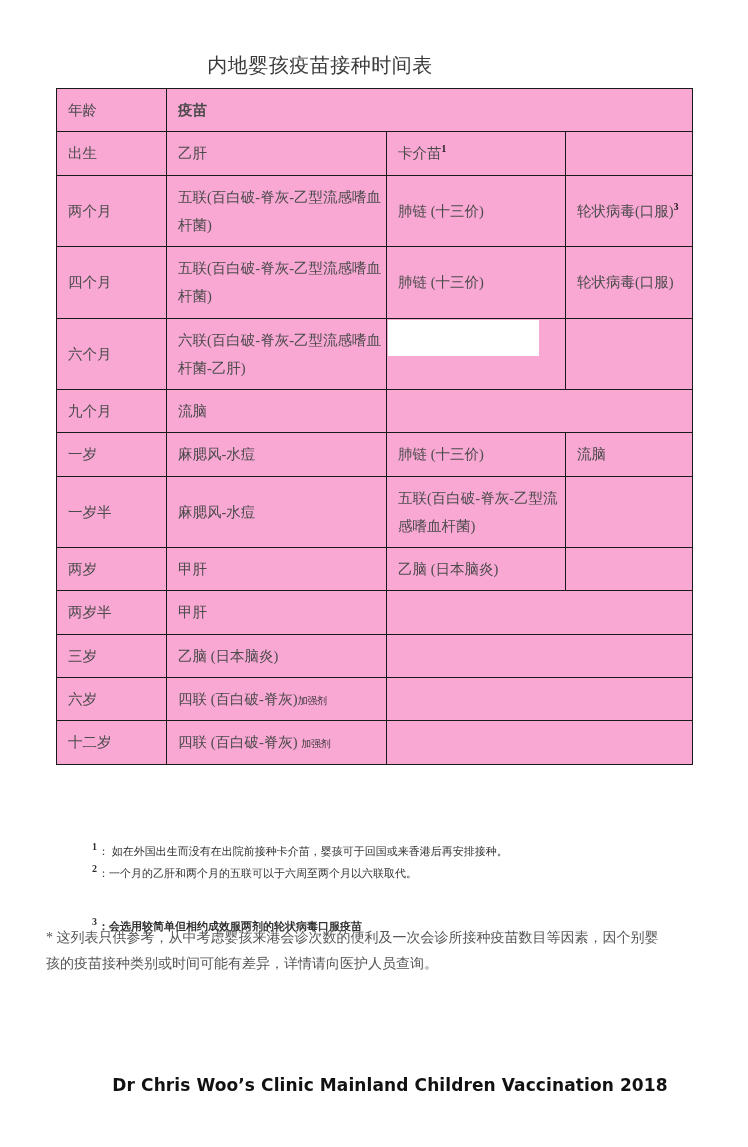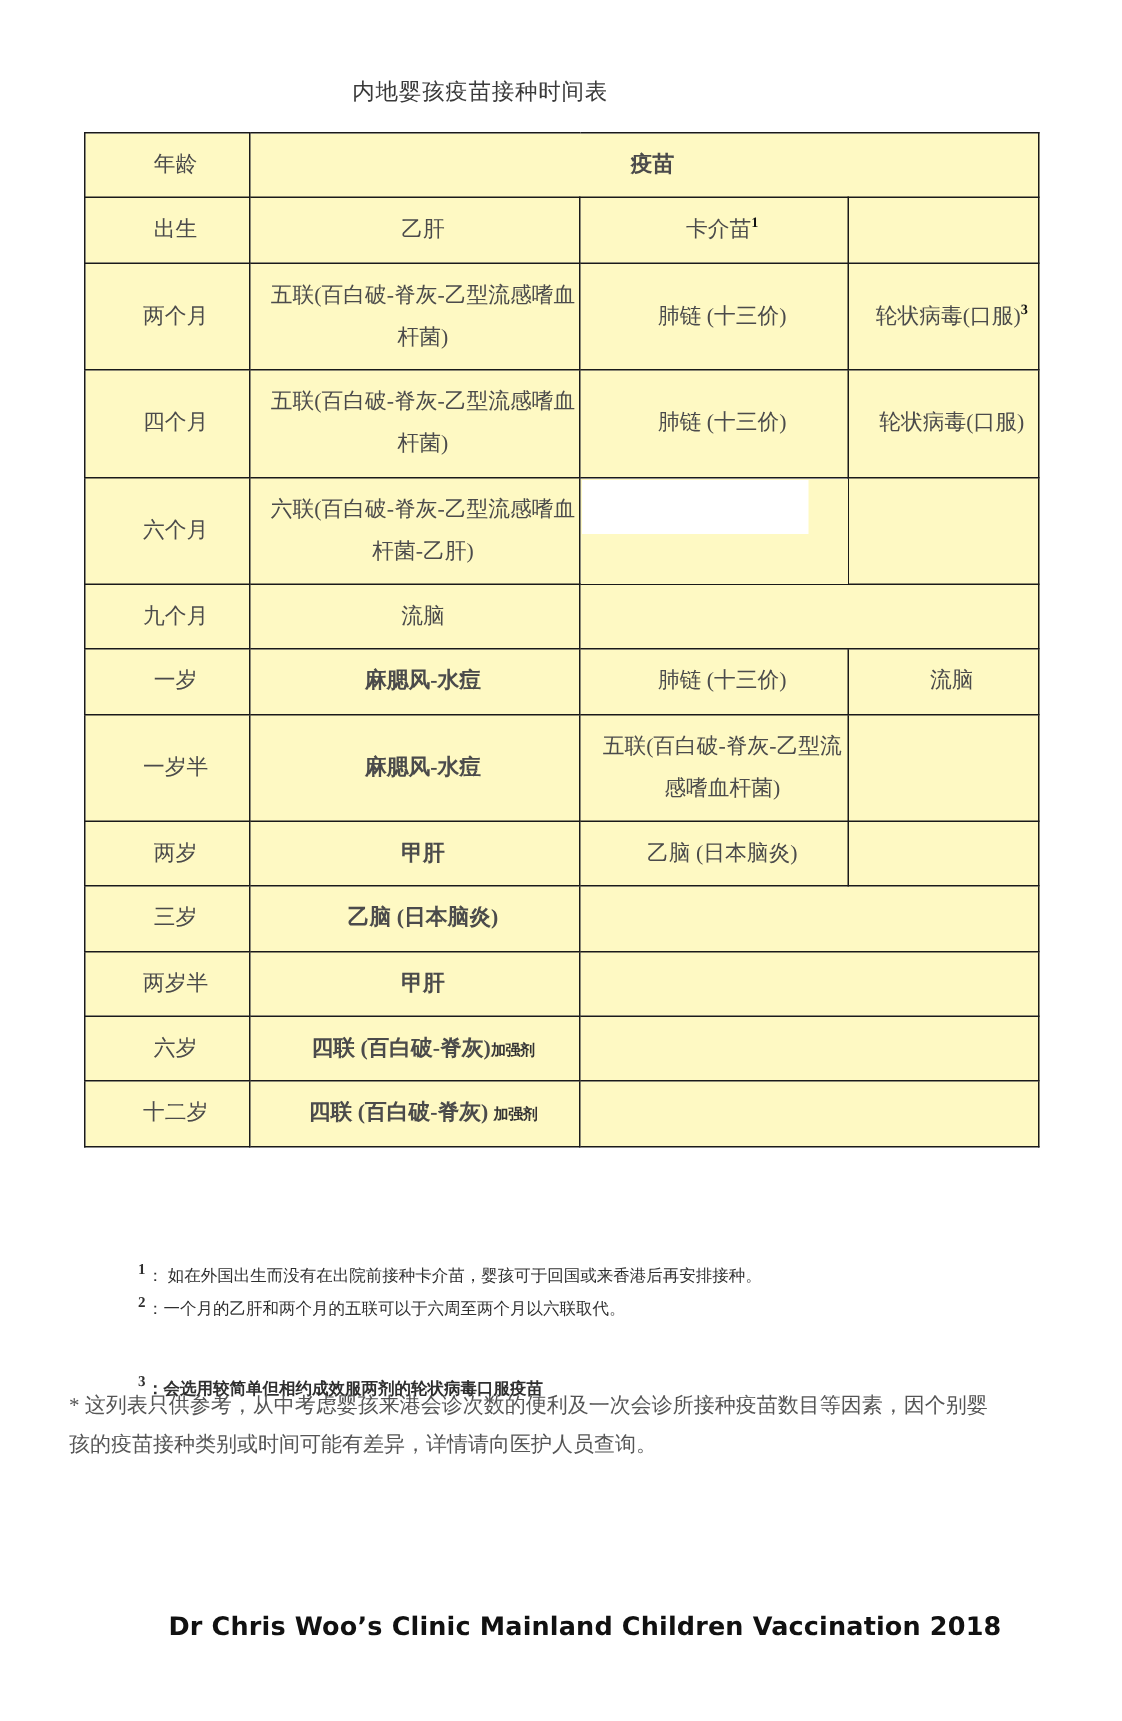--- a/index.html
+++ b/index.html
@@ -19,7 +19,7 @@
     left:0; top:52px; width:640px;
     text-align:center;
     font-family:"DejaVu Sans","Liberation Sans",sans-serif;
-    font-size:15px;
+    font-size:20px;
     font-weight:400;
     color:#3a3a3a;
     letter-spacing:.5px;

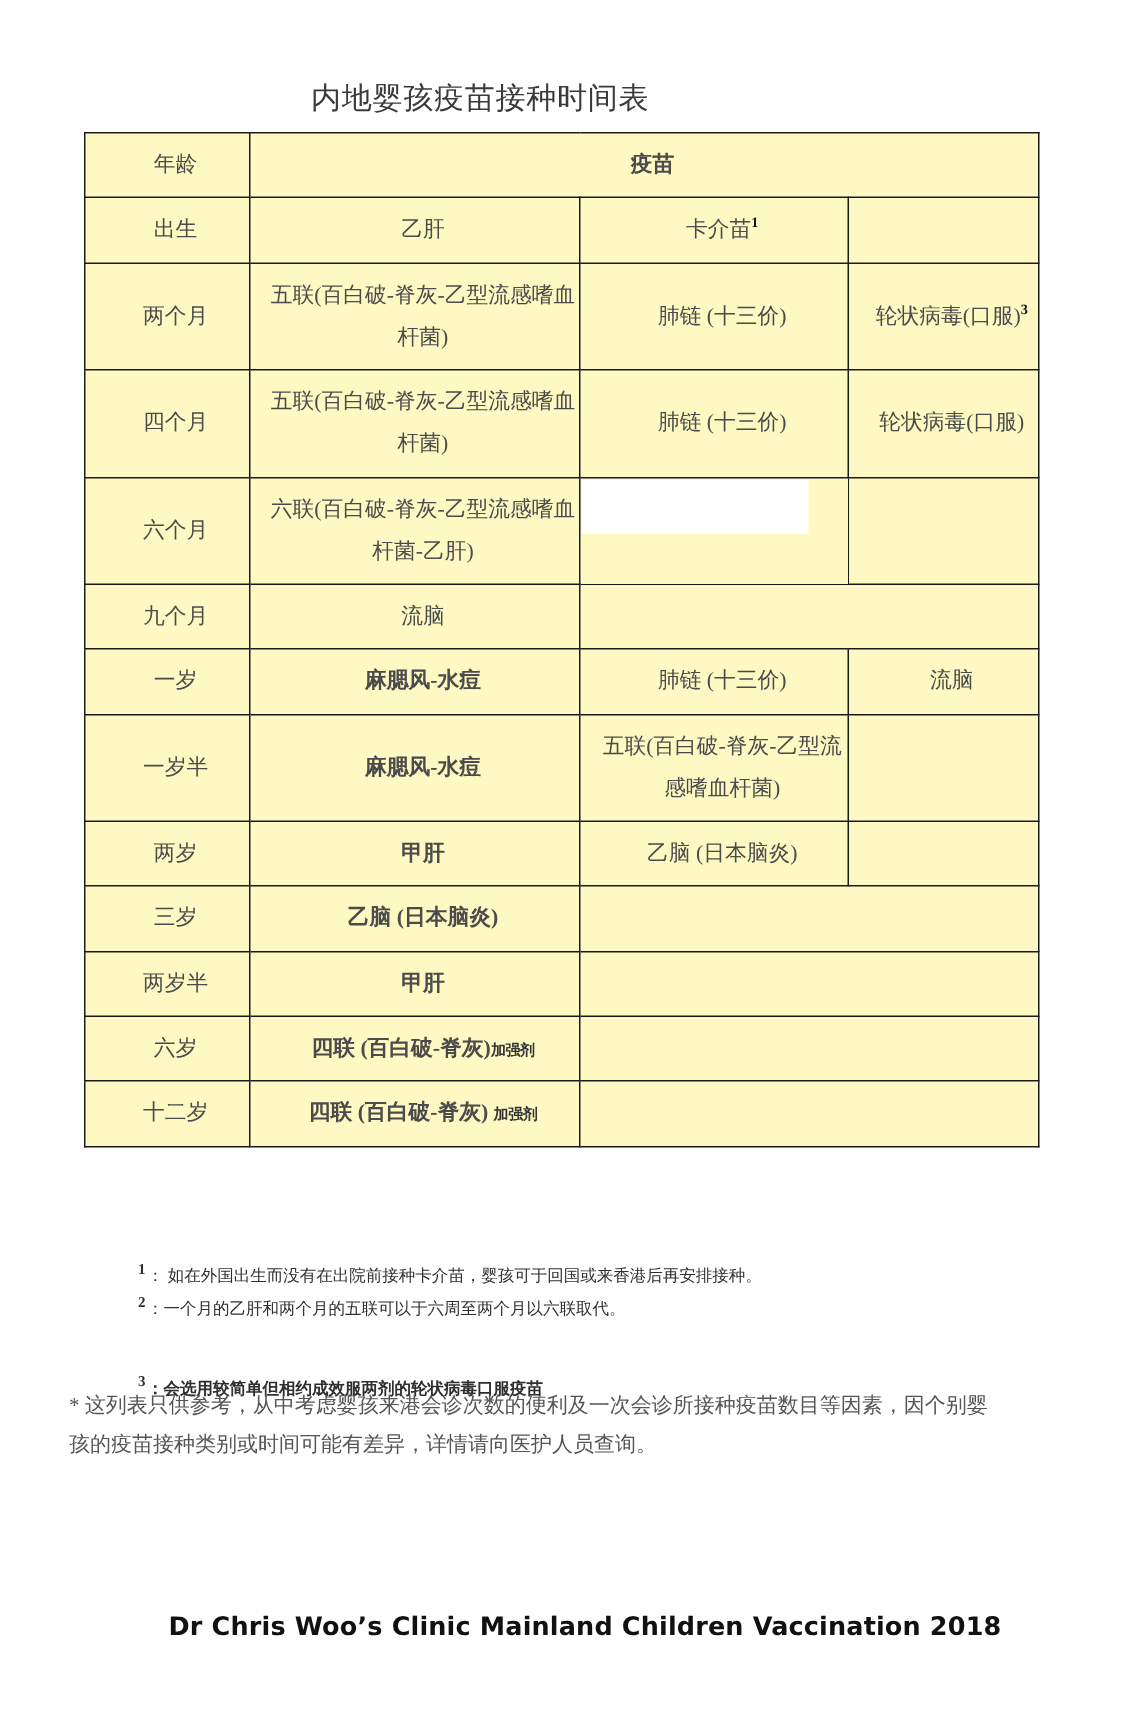--- a/index.html
+++ b/index.html
@@ -40,8 +40,7 @@
     line-height:1.95;
     color:#4b4b4b;
     font-family:"Liberation Serif","DejaVu Serif",serif;
-    background:#fef9c3;
-    text-align:center;
+    background:#f9a8d4;
   }
   col.c1{ width:110px; }
   col.c2{ width:220px; }

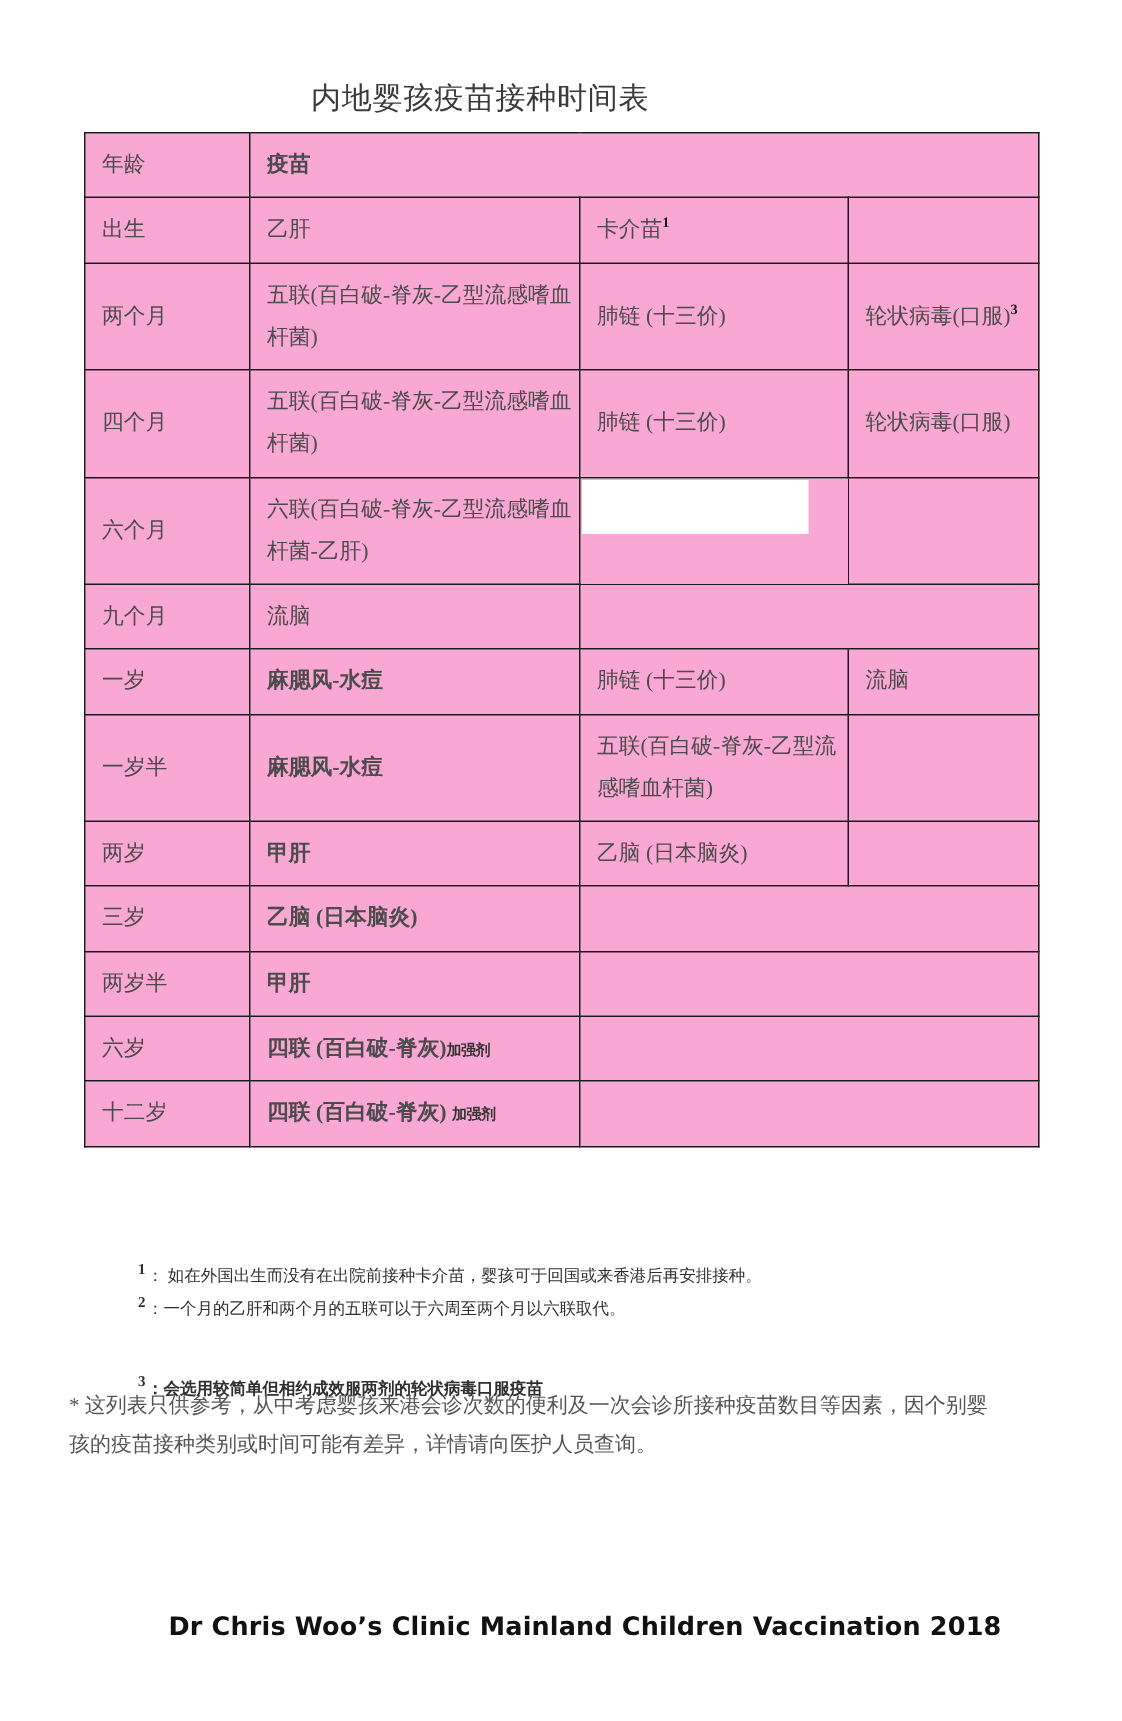--- a/index.html
+++ b/index.html
@@ -51,7 +51,7 @@
   td.age.b{ font-weight:normal; }
   td.hdr-vax{ font-weight:bold; color:#111; font-size:15px; }
   td.blank{ background:#dcdcdc; }
-  td.dark{ color:#151515; font-weight:bold; }
+  td.dark{ color:#151515; font-weight:normal; }
   td.mid{ color:#3b3b3b; }
 
   .sup{

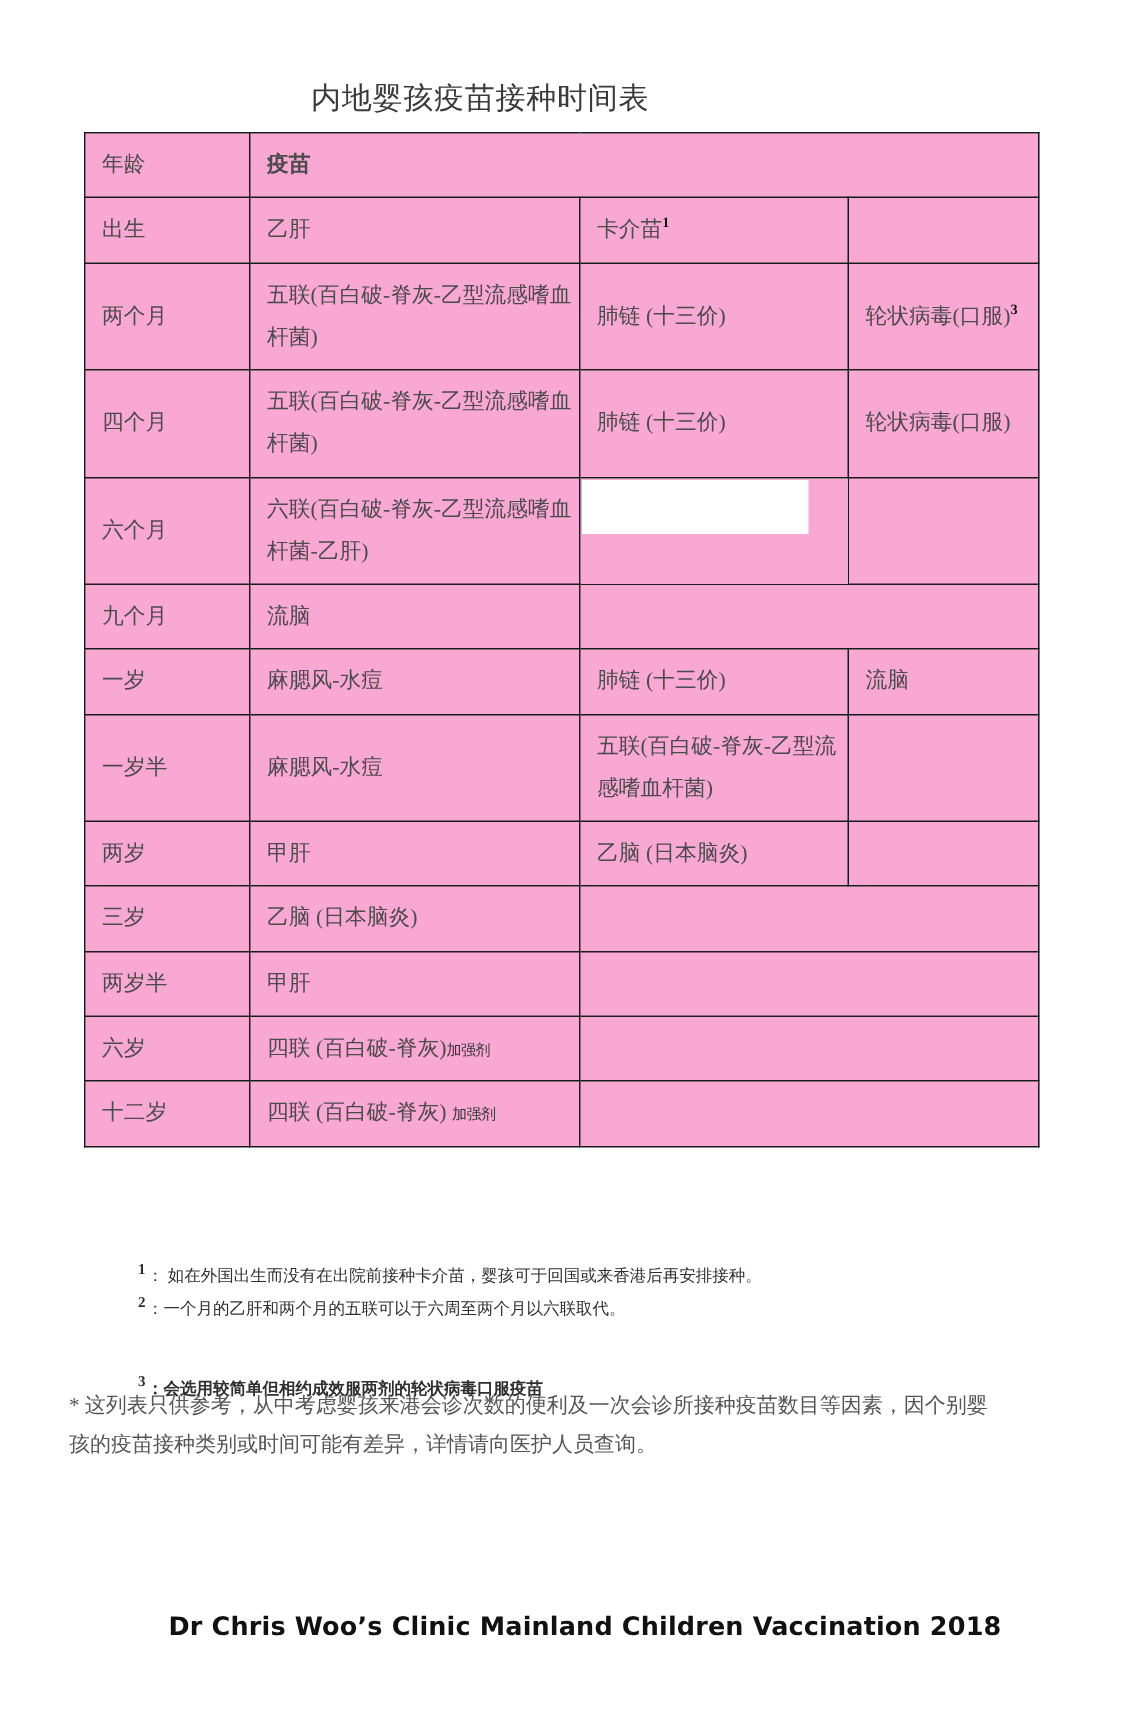--- a/index.html
+++ b/index.html
@@ -185,13 +185,13 @@
             <td class="blank"></td>
           </tr>
           <tr>
+            <td class="age b">两岁半</td>
+            <td class="dark"><span>甲肝</span></td>
+            <td colspan="2" class="blank"></td>
+          </tr>
+          <tr>
             <td class="age b">三岁</td>
             <td class="dark"><span>乙脑 (日本脑炎)</span></td>
-            <td colspan="2" class="blank"></td>
-          </tr>
-          <tr>
-            <td class="age b">两岁半</td>
-            <td class="dark"><span>甲肝</span></td>
             <td colspan="2" class="blank"></td>
           </tr>
           <tr>

